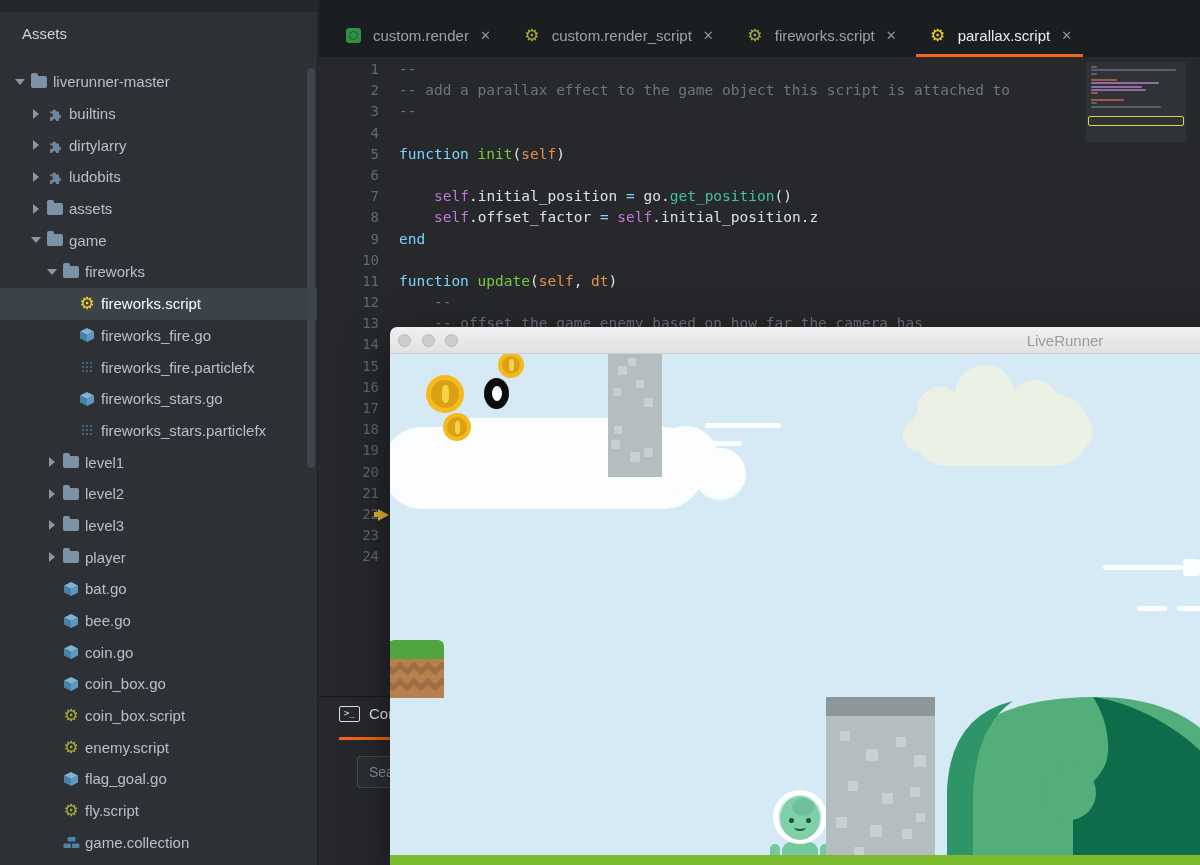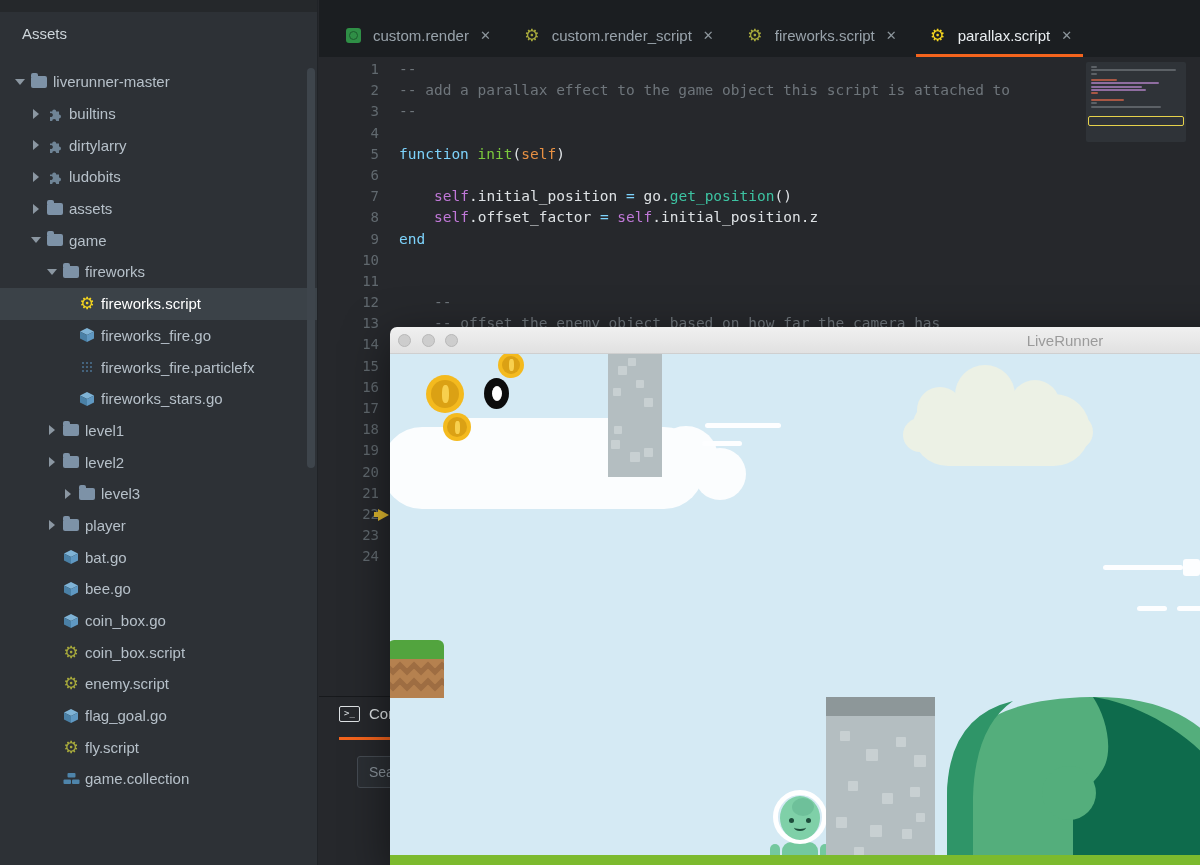--- a/index.html
+++ b/index.html
@@ -424,6 +424,7 @@
 
     <div class="cl">
       <span class="ln">11</span>
+      <span class="ct"><span class="seg k">function</span><span class="seg t"> </span><span class="seg f">update</span><span class="seg t">(</span><span class="seg p">self</span><span class="seg t">, </span><span class="seg p">dt</span><span class="seg t">)</span></span>
     </div>
 
     <div class="cl">

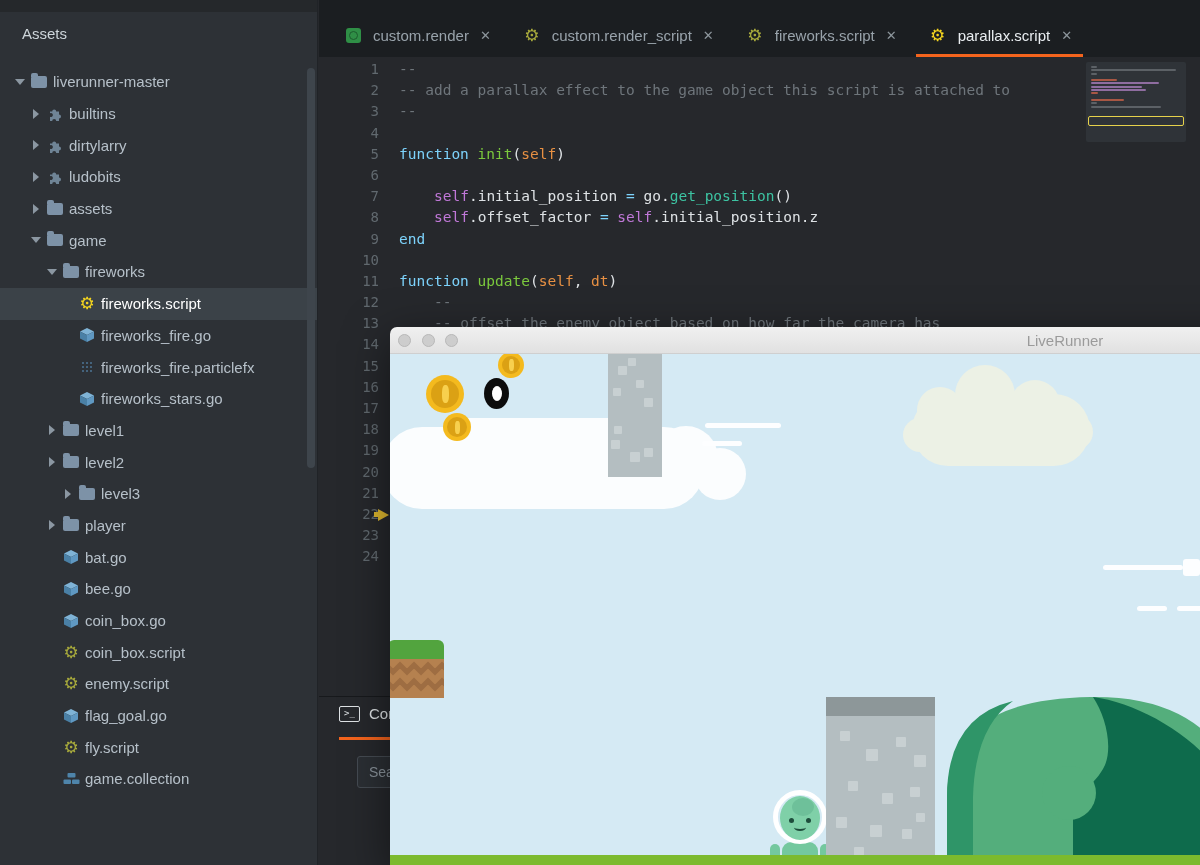--- a/index.html
+++ b/index.html
@@ -434,7 +434,7 @@
 
     <div class="cl">
       <span class="ln">13</span>
-      <span class="ct"><span class="seg w"></span><span class="seg c">-- offset the enemy object based on how far the camera has</span></span>
+      <span class="ct"><span class="seg w"></span><span class="seg c">-- offset the game enemy based on how far the camera has</span></span>
     </div>
 
     <div class="cl">

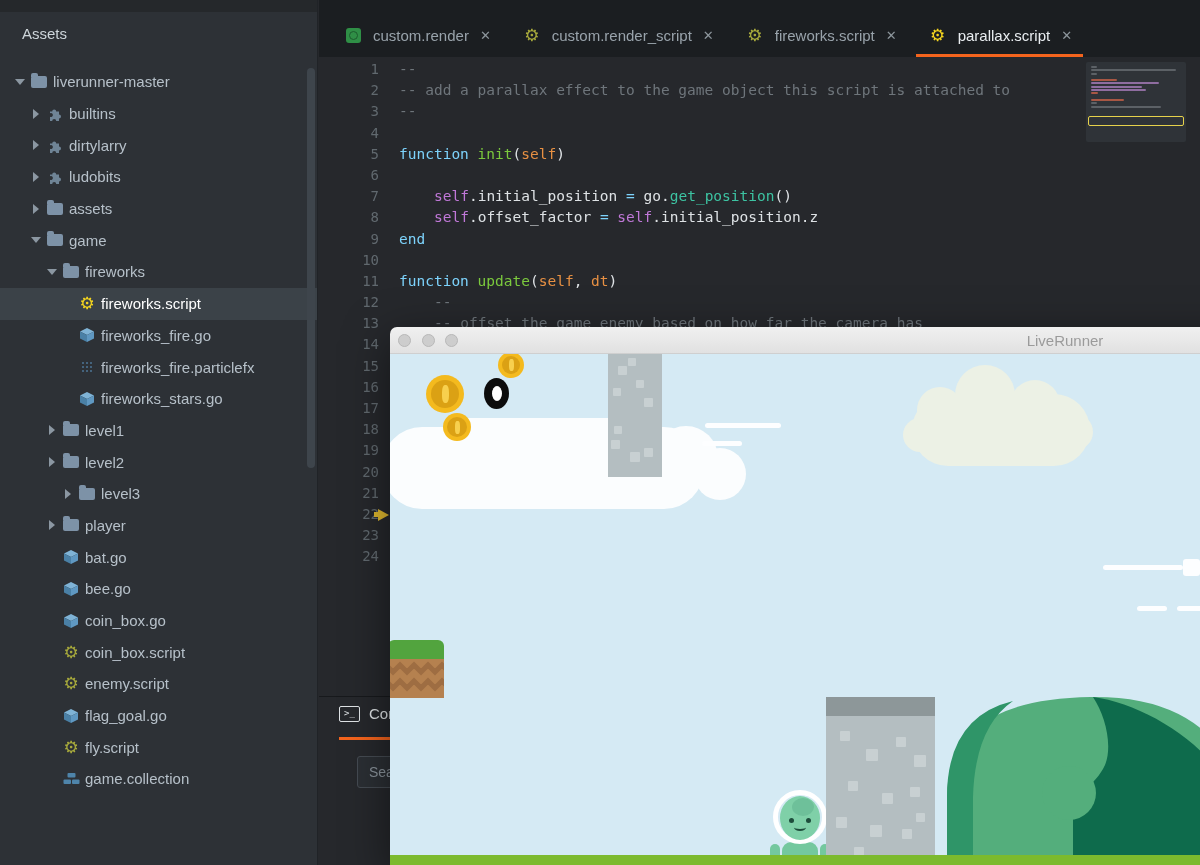--- a/index.html
+++ b/index.html
@@ -207,6 +207,13 @@
     <span class="tlabel">fireworks_stars.go</span>
   </div>
 
+  <div class="trow" style="padding-left: 60px;">
+    <span class="arrowbox"></span>
+    <span class="iconbox">
+          <span class="pfx-icon"></span>
+        </span>
+    <span class="tlabel">fireworks_stars.particlefx</span>
+  </div>
 
   <div class="trow" style="padding-left: 44px;">
     <span class="arrowbox">

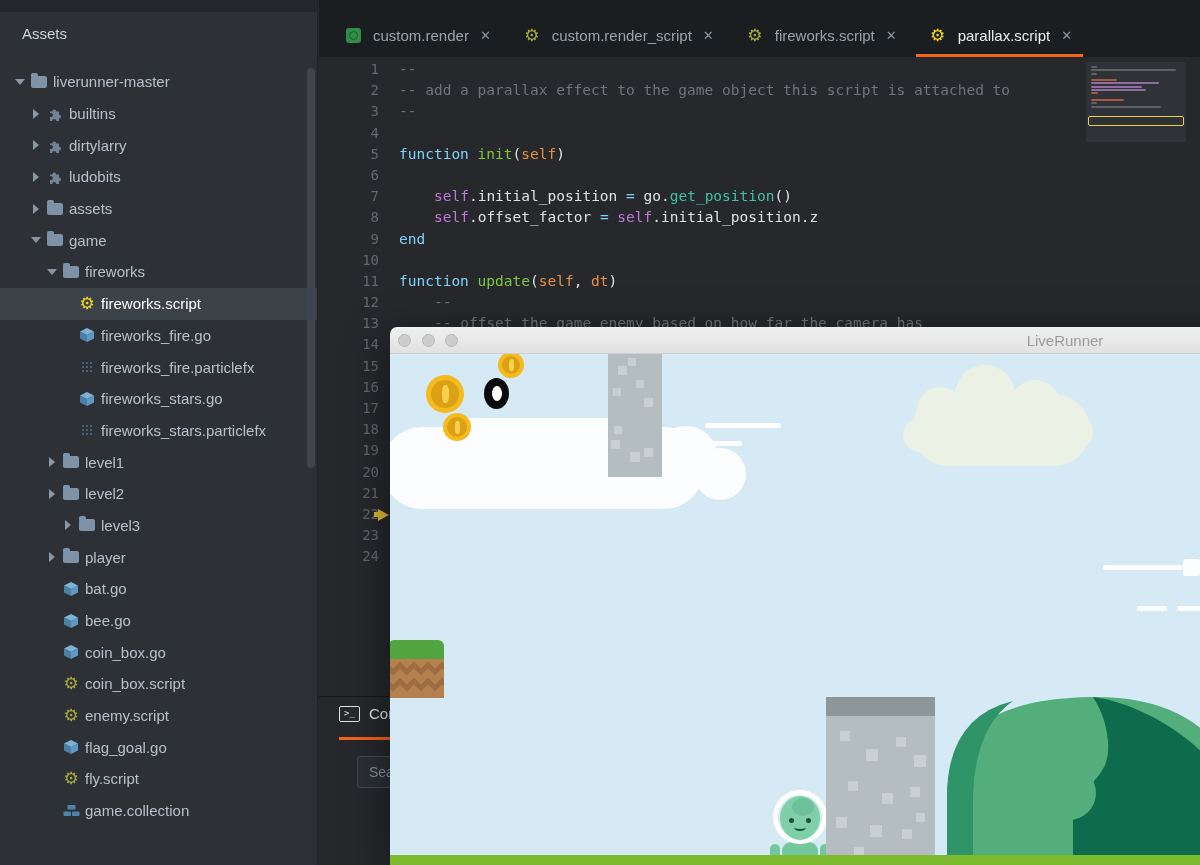--- a/index.html
+++ b/index.html
@@ -235,7 +235,7 @@
     <span class="tlabel">level2</span>
   </div>
 
-  <div class="trow" style="padding-left: 60px; align-items: center;">
+  <div class="trow" style="padding-left: 44px; align-items: center;">
     <span class="arrowbox">
           <span class="tri-right"></span>
         </span>

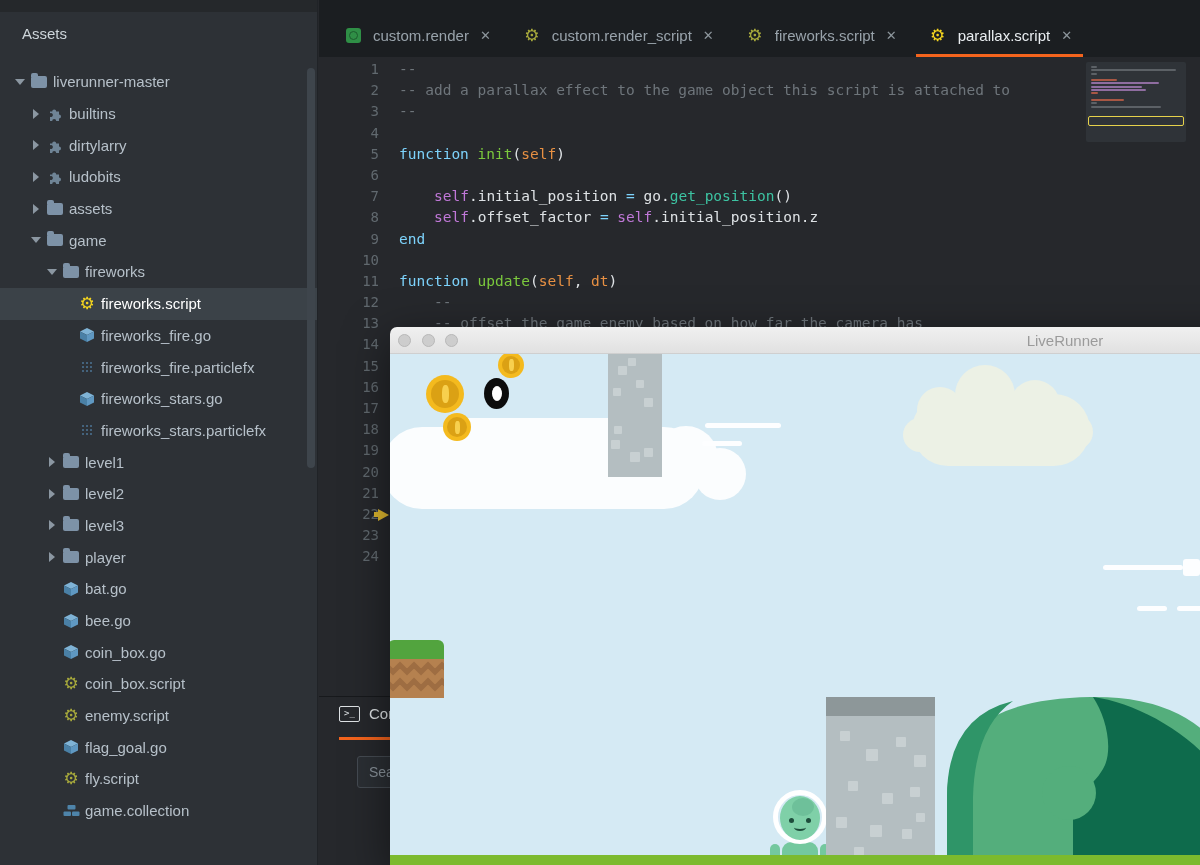--- a/index.html
+++ b/index.html
@@ -279,6 +279,17 @@
     <span class="tlabel">bee.go</span>
   </div>
 
+  <div class="trow" style="padding-left: 44px;">
+    <span class="arrowbox"></span>
+    <span class="iconbox">
+          <svg width="16" height="16" viewBox="0 0 16 16">
+            <polygon points="8,1 15,4.5 8,8 1,4.5" fill="#7fb3d6"></polygon>
+            <polygon points="1,4.5 8,8 8,15 1,11.5" fill="#4a80a6"></polygon>
+            <polygon points="15,4.5 8,8 8,15 15,11.5" fill="#5f98c2"></polygon>
+          </svg>
+        </span>
+    <span class="tlabel">coin.go</span>
+  </div>
 
   <div class="trow" style="padding-left: 44px;">
     <span class="arrowbox"></span>

